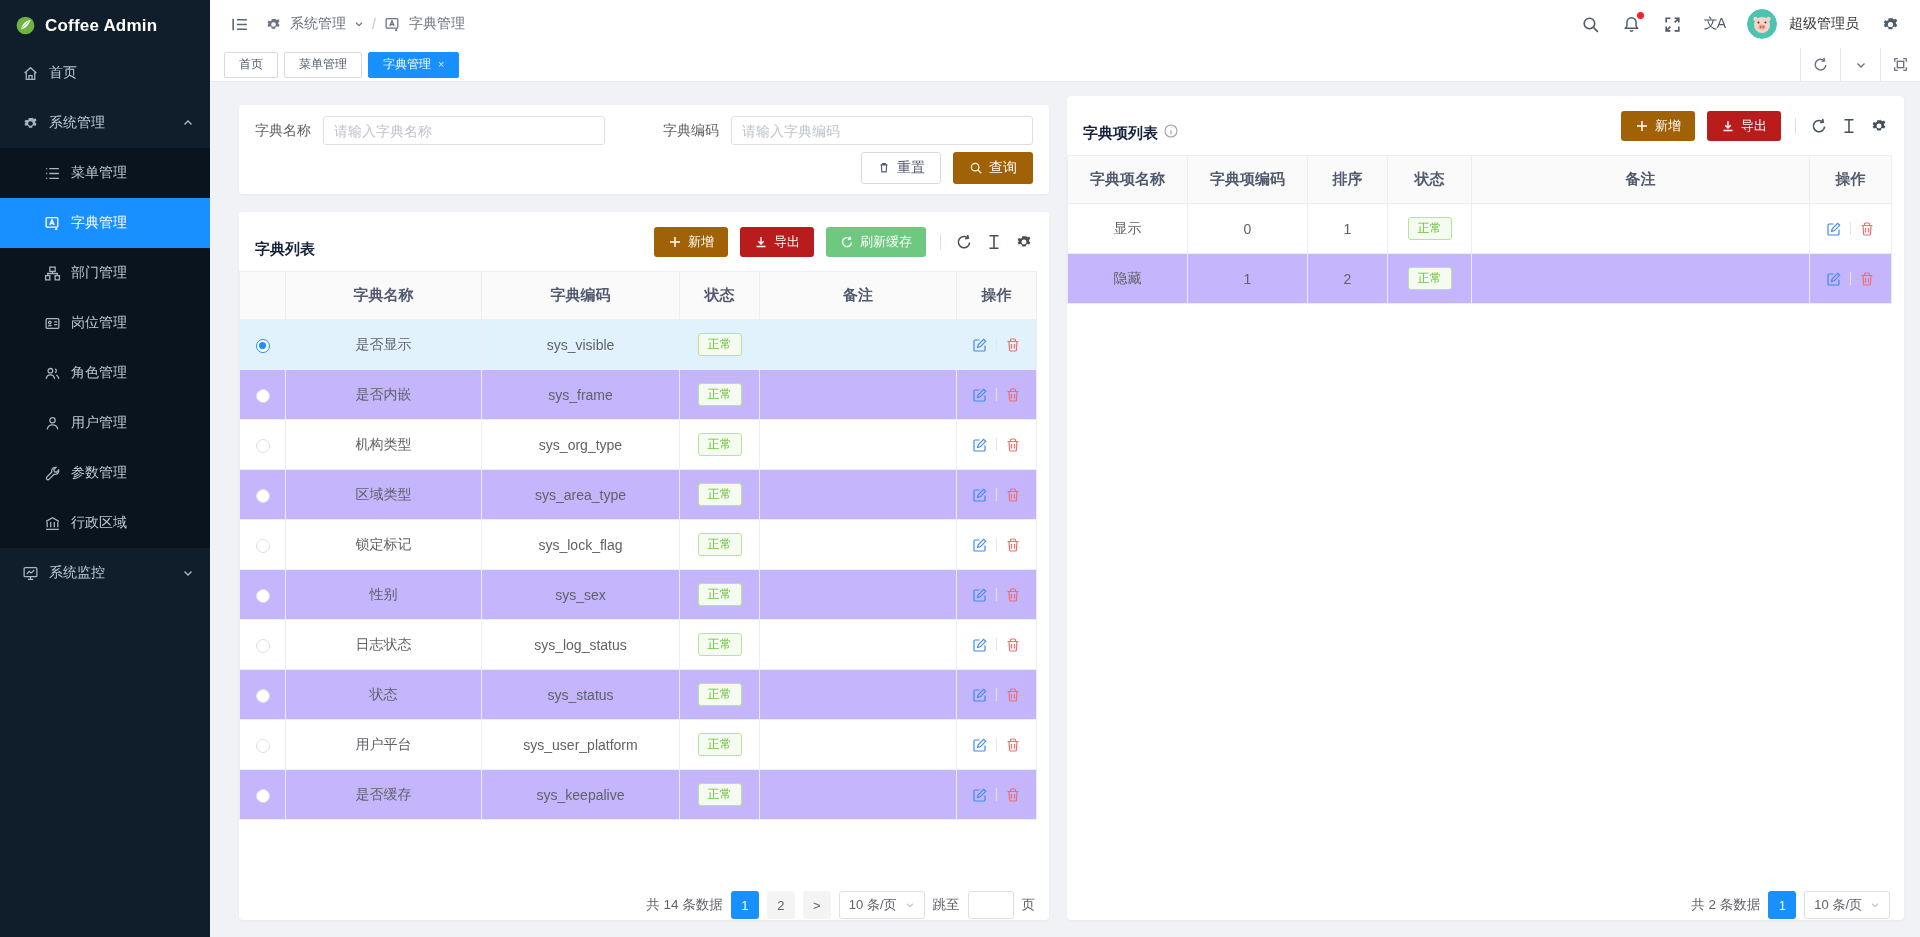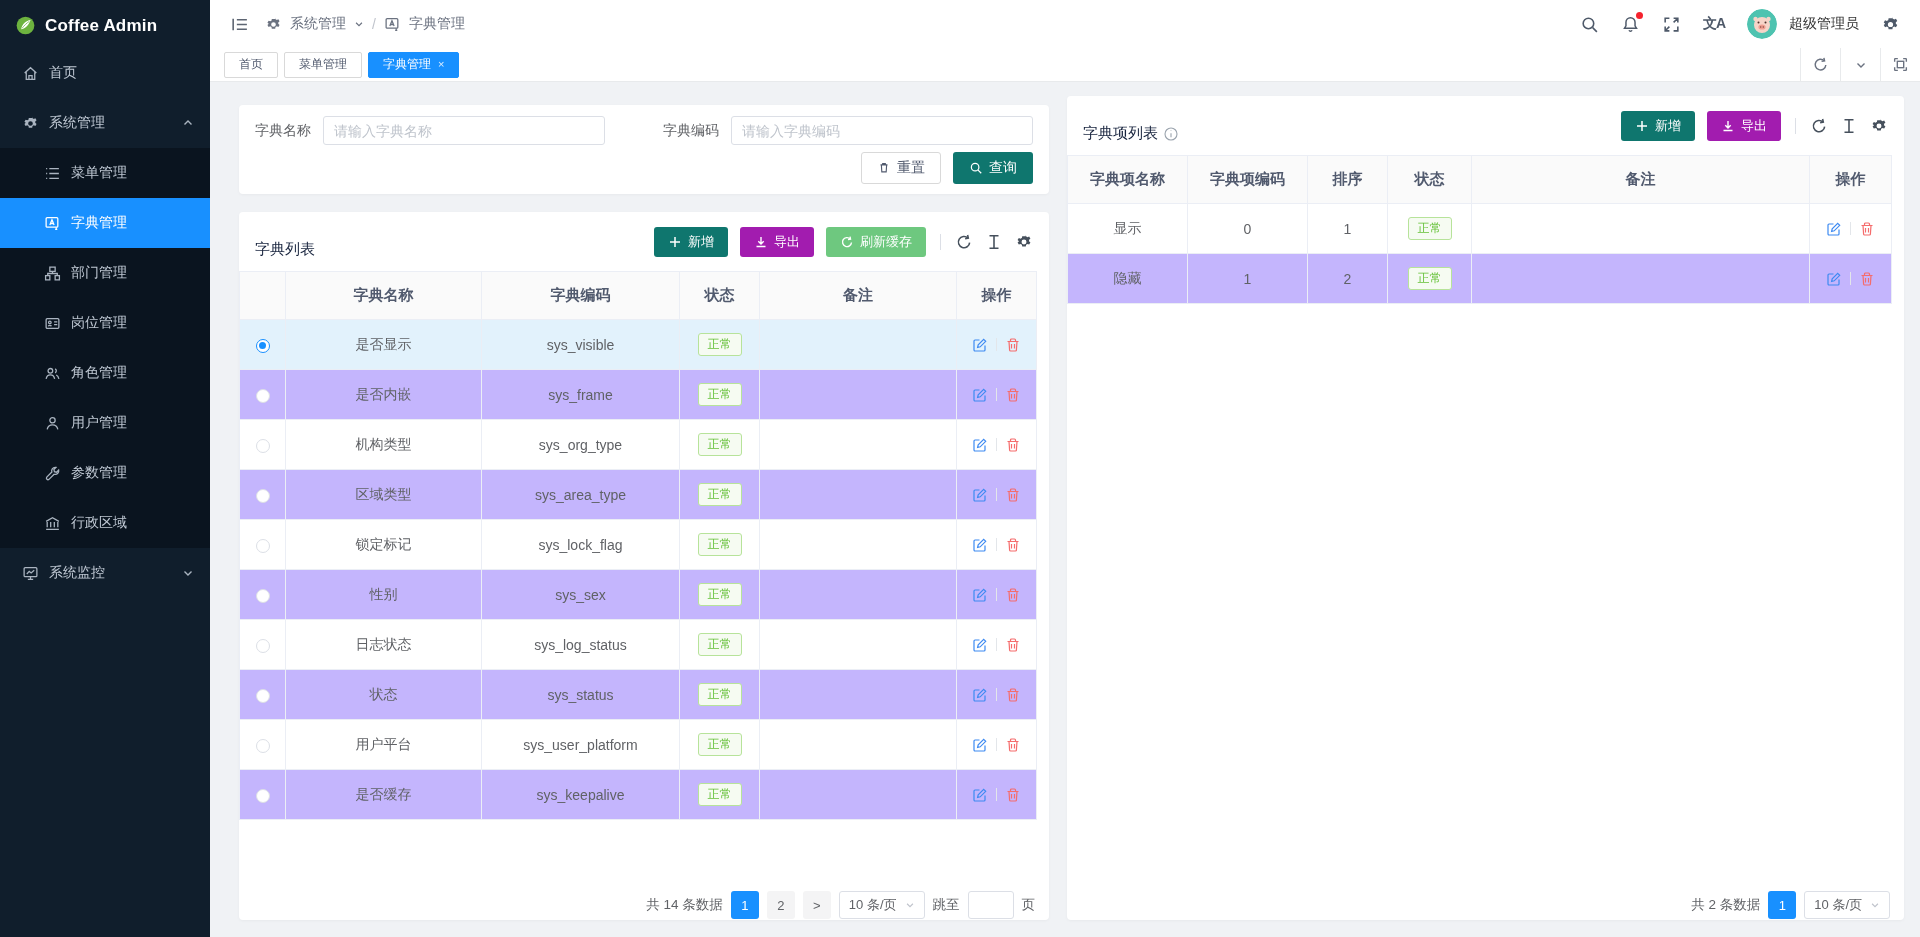--- a/index.html
+++ b/index.html
@@ -41,7 +41,7 @@
   .bell-dot { position: absolute; top: -3px; right: -3px; width: 7px; height: 7px; background: #f5222d; border-radius: 50%; }
   .avatar { width: 30px; height: 30px; border-radius: 50%; overflow: hidden; }
   .username { font-size: 14px; color: #333; margin-left: -10px; }
-  .translate { font-size: 14px; color: #4e5969; font-weight: bold; letter-spacing: -1px; }
+  .translate { font-size: 14px; color: #4e5969; font-weight: normal; letter-spacing: -1px; }
 
   
   .tabbar { height: 34px; background: #fff; border-bottom: 1px solid #e8eaec; display: flex; align-items: center; padding-left: 14px; flex-shrink: 0; }

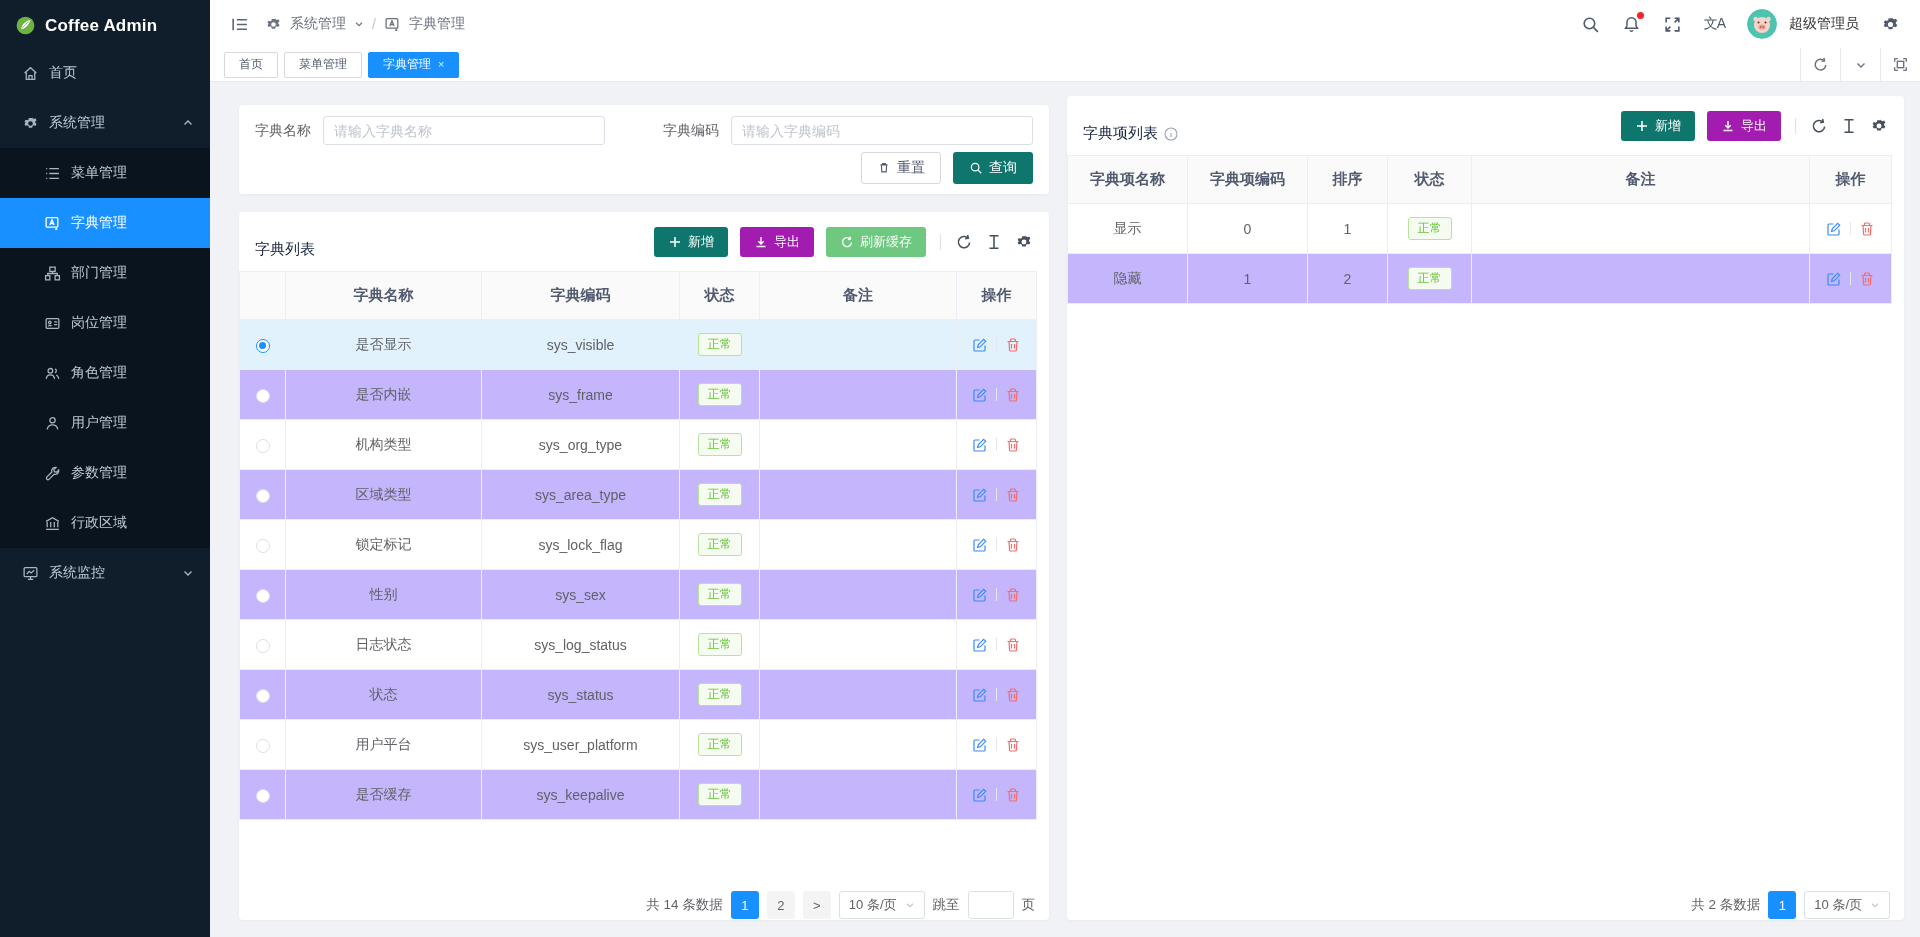--- a/index.html
+++ b/index.html
@@ -79,7 +79,7 @@
   .list-card { flex: 1; position: relative; display: flex; flex-direction: column; min-height: 0; }
   .items-card { height: 100%; position: relative; display: flex; flex-direction: column; }
   .card-head { display: flex; align-items: center; padding: 12px 16px; }
-  .card-title { font-size: 15px; font-weight: normal; color: #17233d; display: flex; align-items: center; gap: 6px; margin-top: 16px; }
+  .card-title { font-size: 15px; font-weight: bold; color: #17233d; display: flex; align-items: flex-start; gap: 6px; margin-top: 16px; }
   .info-i { width: 14px; height: 14px; color: #9aa3ad; }
   .head-tools { margin-left: auto; display: flex; align-items: center; gap: 12px; }
   .tool-sep { width: 1px; height: 16px; background: #dcdfe6; margin: 0 2px; }

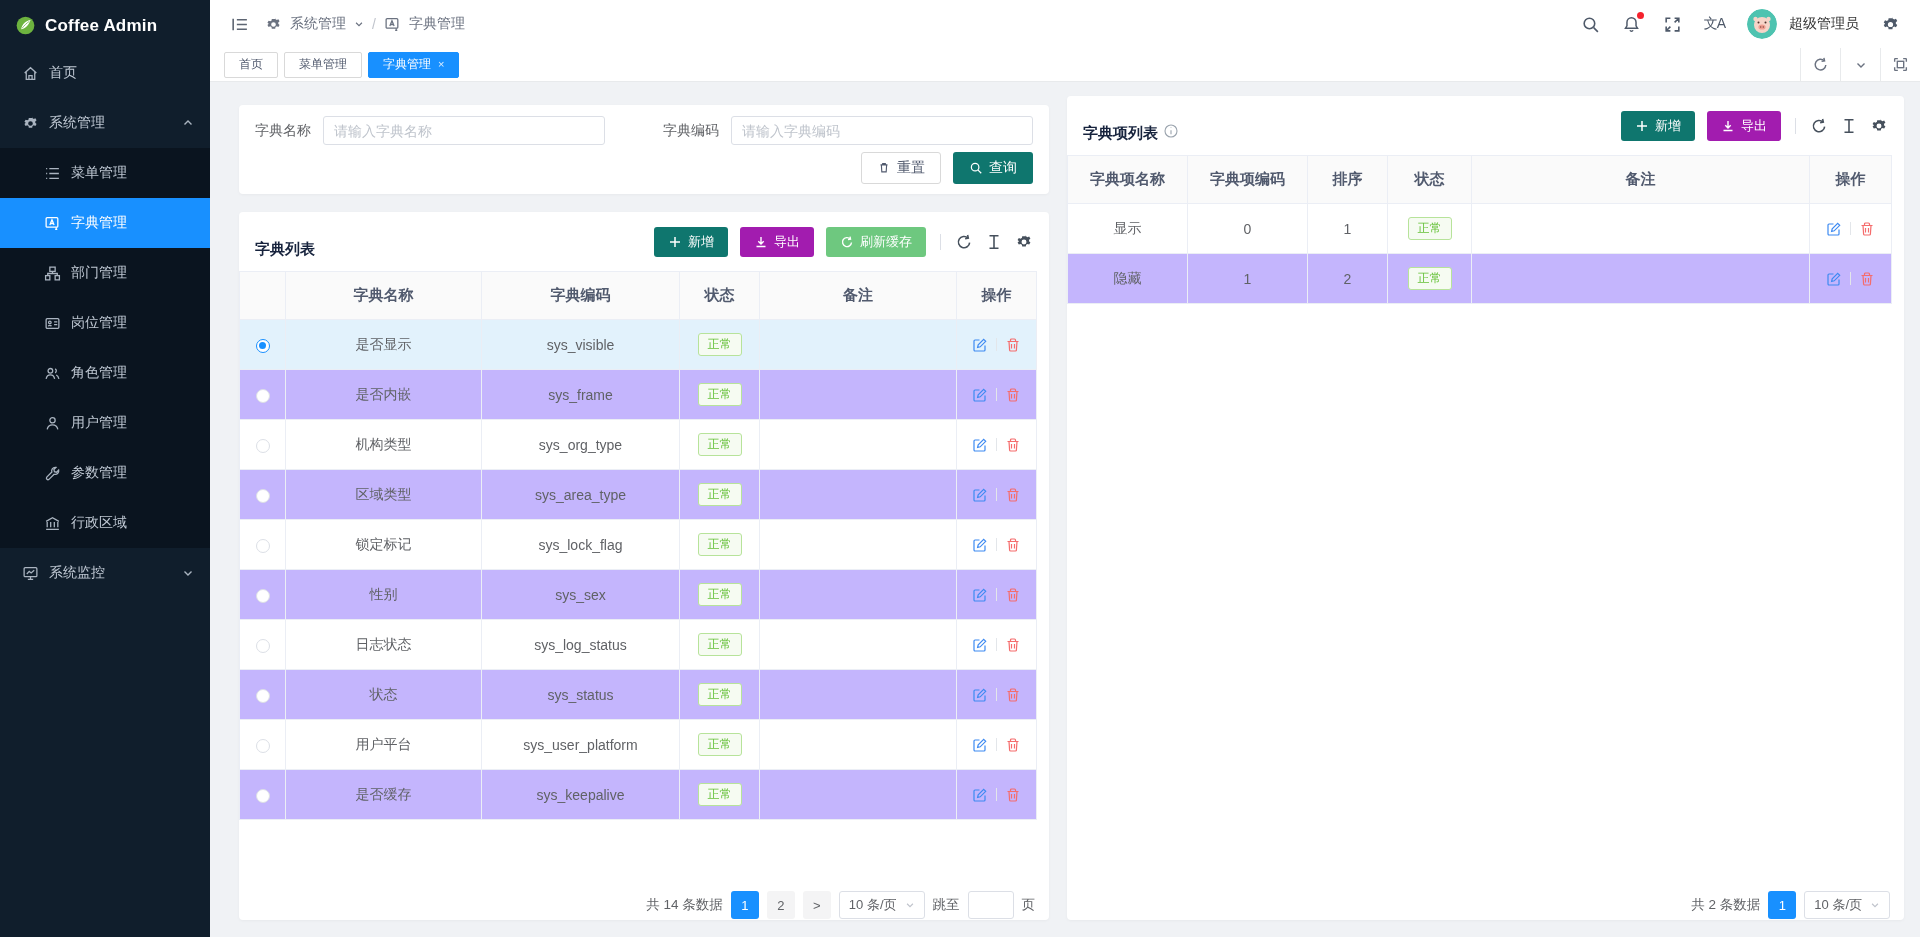--- a/index.html
+++ b/index.html
@@ -69,7 +69,7 @@
   .btn-row { display: flex; justify-content: flex-end; gap: 12px; margin-top: 7px; }
   .btn { height: 32px; display: inline-flex; align-items: center; gap: 6px; padding: 0 15px; border-radius: 3px; font-size: 14px; cursor: pointer; border: 1px solid transparent; background: #fff; font-family: inherit; }
   .btn-plain { border-color: #d9d9d9; color: #515a6e; }
-  .btn-primary { background: #0f766e; color: #fff; align-items: center; }
+  .btn-primary { background: #a16207; color: #fff; align-items: center; }
   .btn-warning { background: #a21caf; color: #fff; }
   .btn-success { background: #6ec87f; color: #fff; }
   .btn-sm { height: 30px; font-size: 13px; padding: 0 13px; }

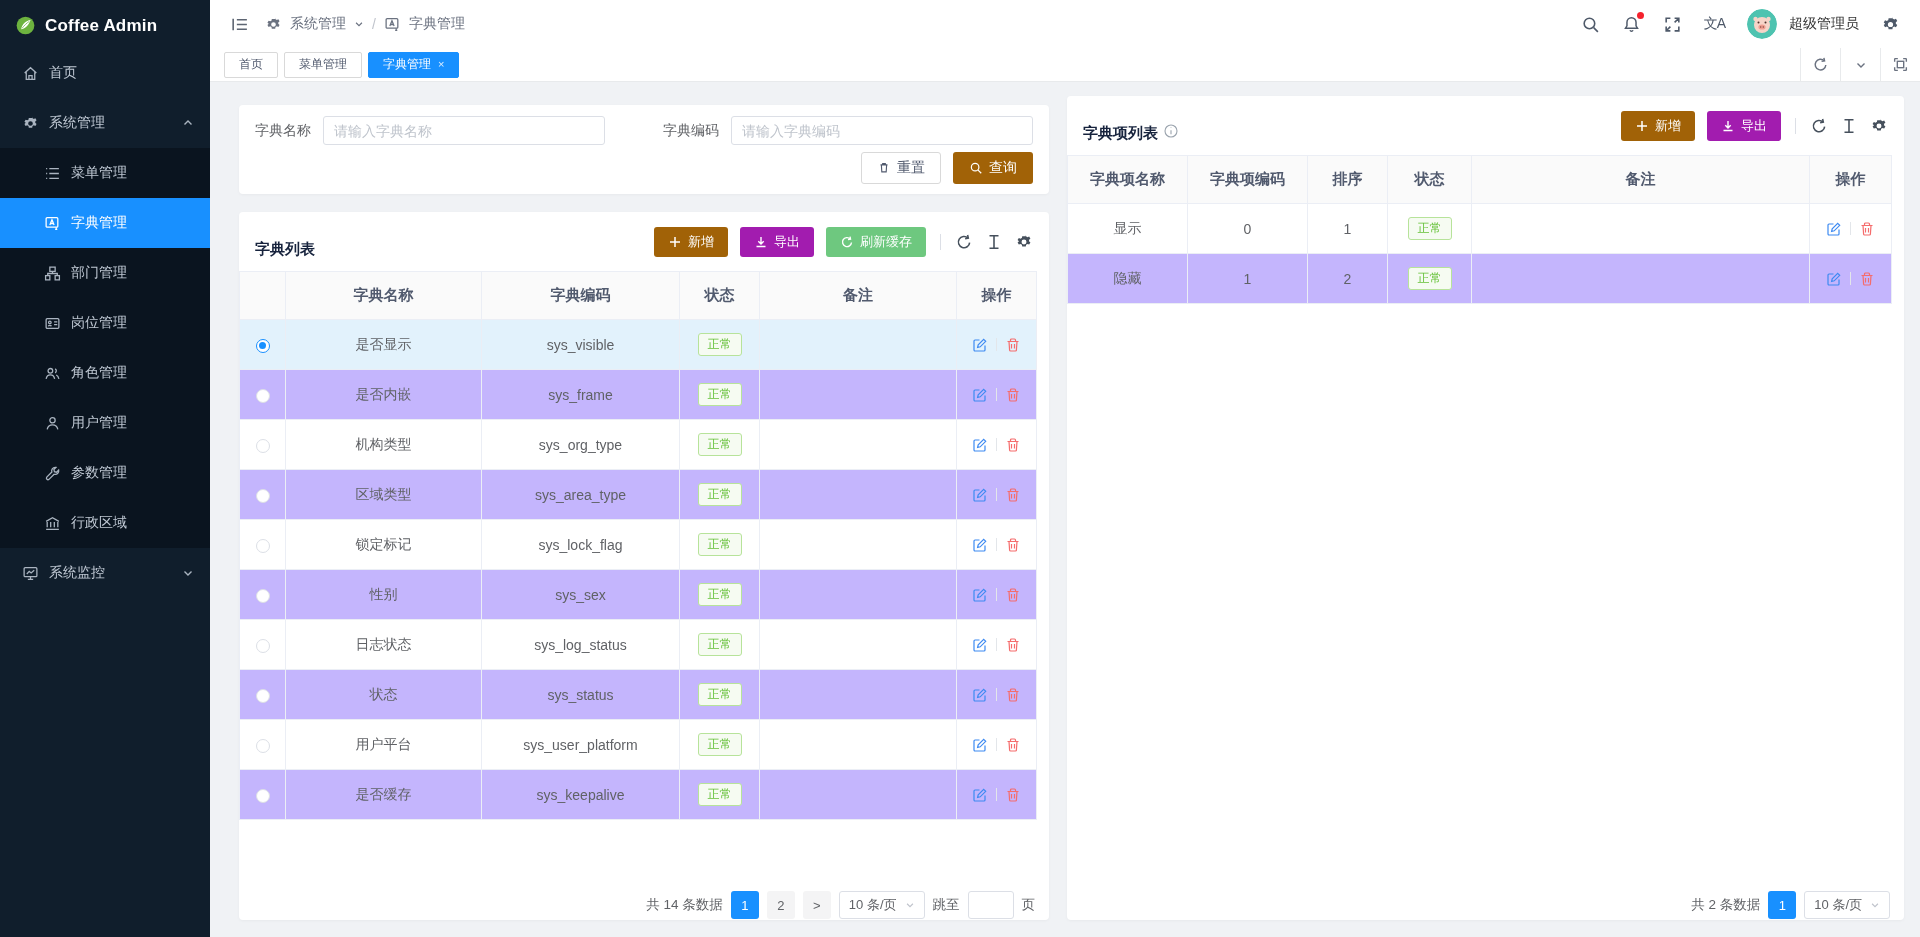--- a/index.html
+++ b/index.html
@@ -70,7 +70,7 @@
   .btn { height: 32px; display: inline-flex; align-items: center; gap: 6px; padding: 0 15px; border-radius: 3px; font-size: 14px; cursor: pointer; border: 1px solid transparent; background: #fff; font-family: inherit; }
   .btn-plain { border-color: #d9d9d9; color: #515a6e; }
   .btn-primary { background: #a16207; color: #fff; align-items: center; }
-  .btn-warning { background: #a21caf; color: #fff; }
+  .btn-warning { background: #b91c1c; color: #fff; }
   .btn-success { background: #6ec87f; color: #fff; }
   .btn-sm { height: 30px; font-size: 13px; padding: 0 13px; }
   .bicon { width: 14px; height: 14px; }

